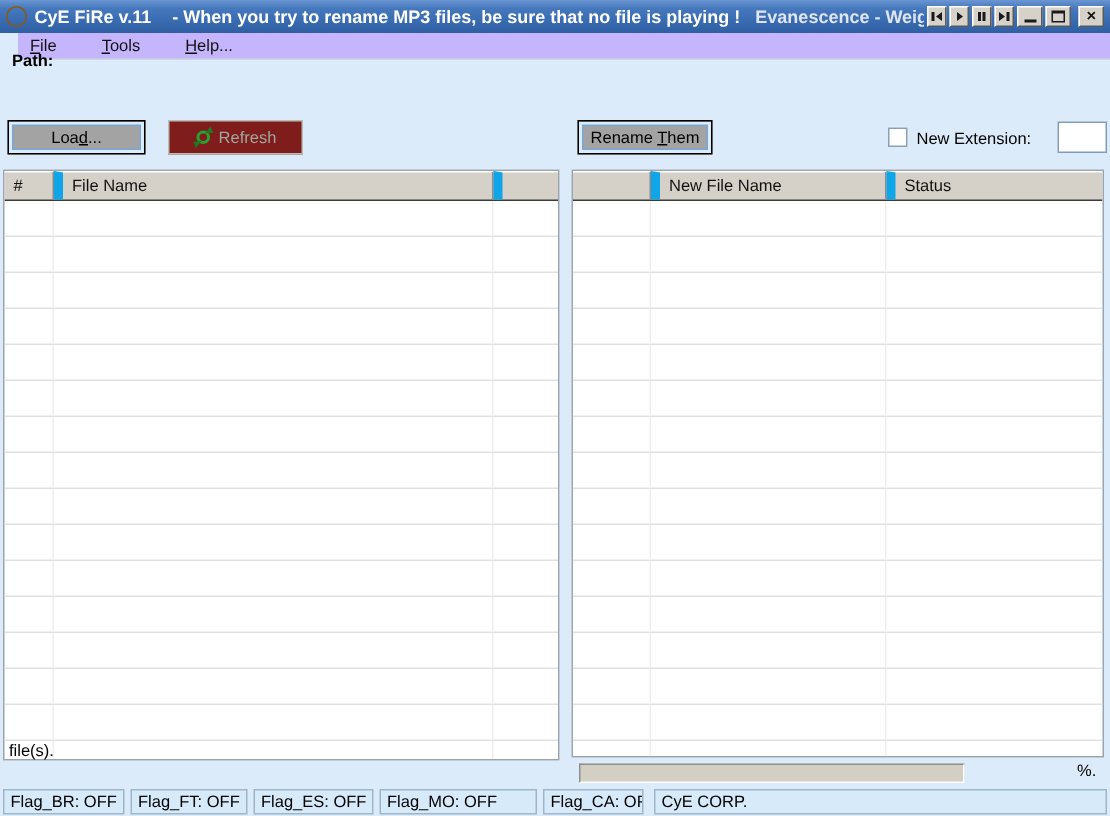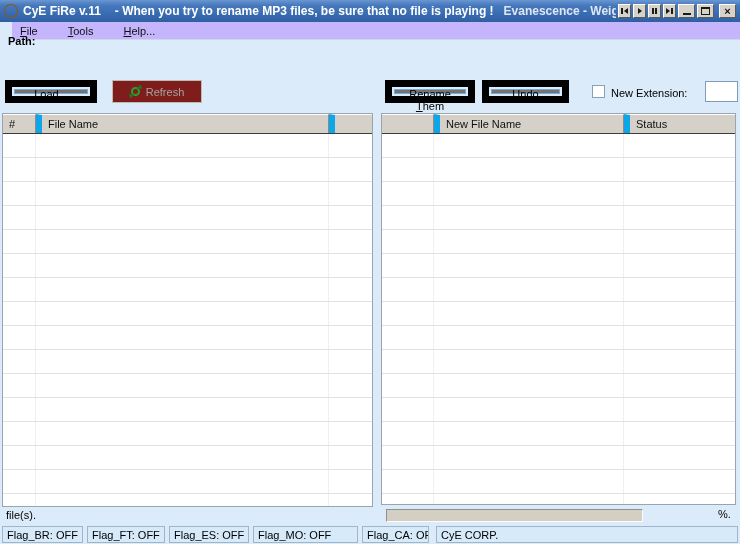--- a/index.html
+++ b/index.html
@@ -36,7 +36,7 @@
   .lbl{position:absolute;font-size:11px;color:#000;}
   .bold{font-weight:bold;}
   button{font-family:"Liberation Sans",sans-serif;font-size:11px;color:#000;cursor:default;}
-  .blue-btn{position:absolute;background:#737373;border:7px solid #000000;
+  .blue-btn{position:absolute;background:#a3a3a3;border:1px solid #000000;
     box-shadow:inset 0 0 0 2px #d9edfd,inset 0 0 0 3px #7aa8d4;}
   .dis-btn{position:absolute;background:#7f1d1d;border:1px solid #b9bdb2;color:#a2a69e;
     display:flex;align-items:center;justify-content:center;gap:5px;}

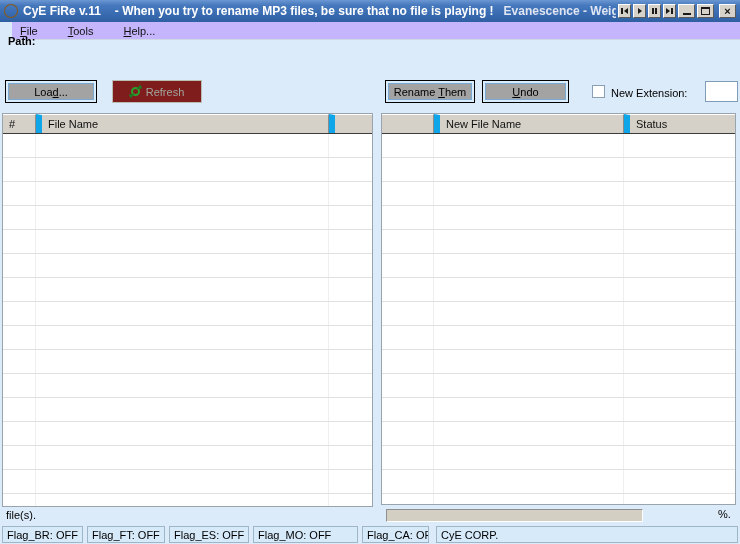--- a/index.html
+++ b/index.html
@@ -217,7 +217,6 @@
 
   <button class="blue-btn" style="left:385px;top:80px;width:90px;height:23px;"><span>Rename </span><u>T</u><span>hem</span></button>
 
-  <button class="blue-btn" style="left:482px;top:80px;width:87px;height:23px;"><span></span><u>U</u><span>ndo</span></button>
 
   <span class="checkbox" style="left:592px;top:85px;"></span>
   <div class="lbl" style="left:611px;top:87px;">New Extension:</div>

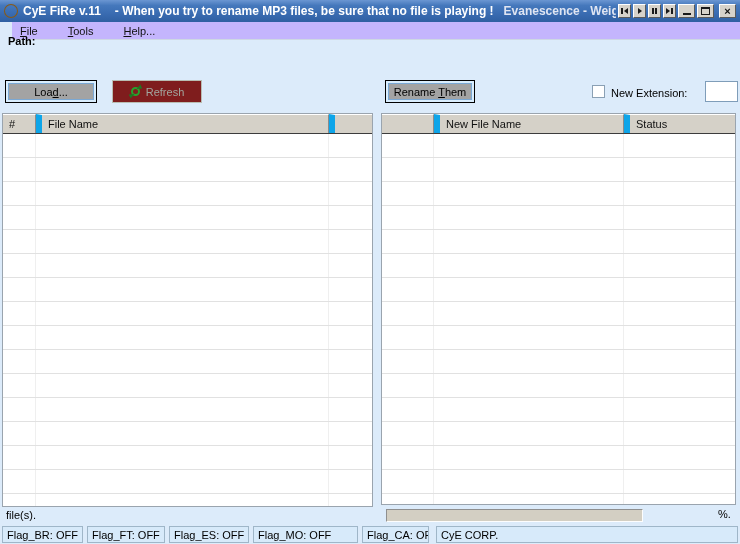--- a/index.html
+++ b/index.html
@@ -59,7 +59,7 @@
   .tcell:last-child{border-right:none;}
   
   .lt-c1{width:33px;flex:0 0 auto;} .lt-c2{flex:1 1 auto;} .lt-c3{width:43px;flex:0 0 auto;}
-  .rt-c1{width:52px;flex:0 0 auto;} .rt-c2{width:190px;flex:0 0 auto;} .rt-c3{flex:1 1 auto;}
+  .rt-c1{width:52px;flex:0 0 auto;} .rt-c2{width:157px;flex:0 0 auto;} .rt-c3{flex:1 1 auto;}
   
   .progress{position:absolute;left:386px;top:509px;width:257px;height:13px;background:#d3cfc3;
     border:1px solid;border-color:#8f8f8f #fdfdfd #fdfdfd #8f8f8f;box-sizing:border-box;}

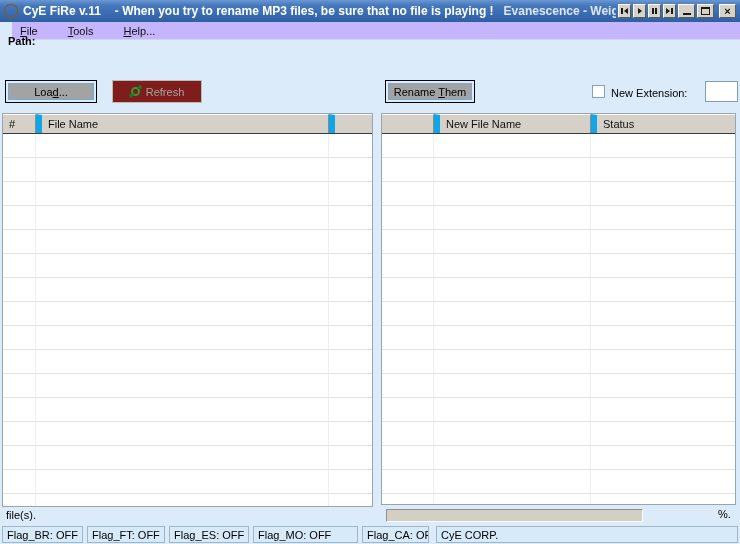--- a/index.html
+++ b/index.html
@@ -213,7 +213,7 @@
       </div>
   </div>
 
-  <div class="lbl" style="left:6px;top:509px;">file(s).</div>
+  <div class="lbl" style="left:6px;top:495px;">file(s).</div>
 
   <button class="blue-btn" style="left:385px;top:80px;width:90px;height:23px;"><span>Rename </span><u>T</u><span>hem</span></button>
 

